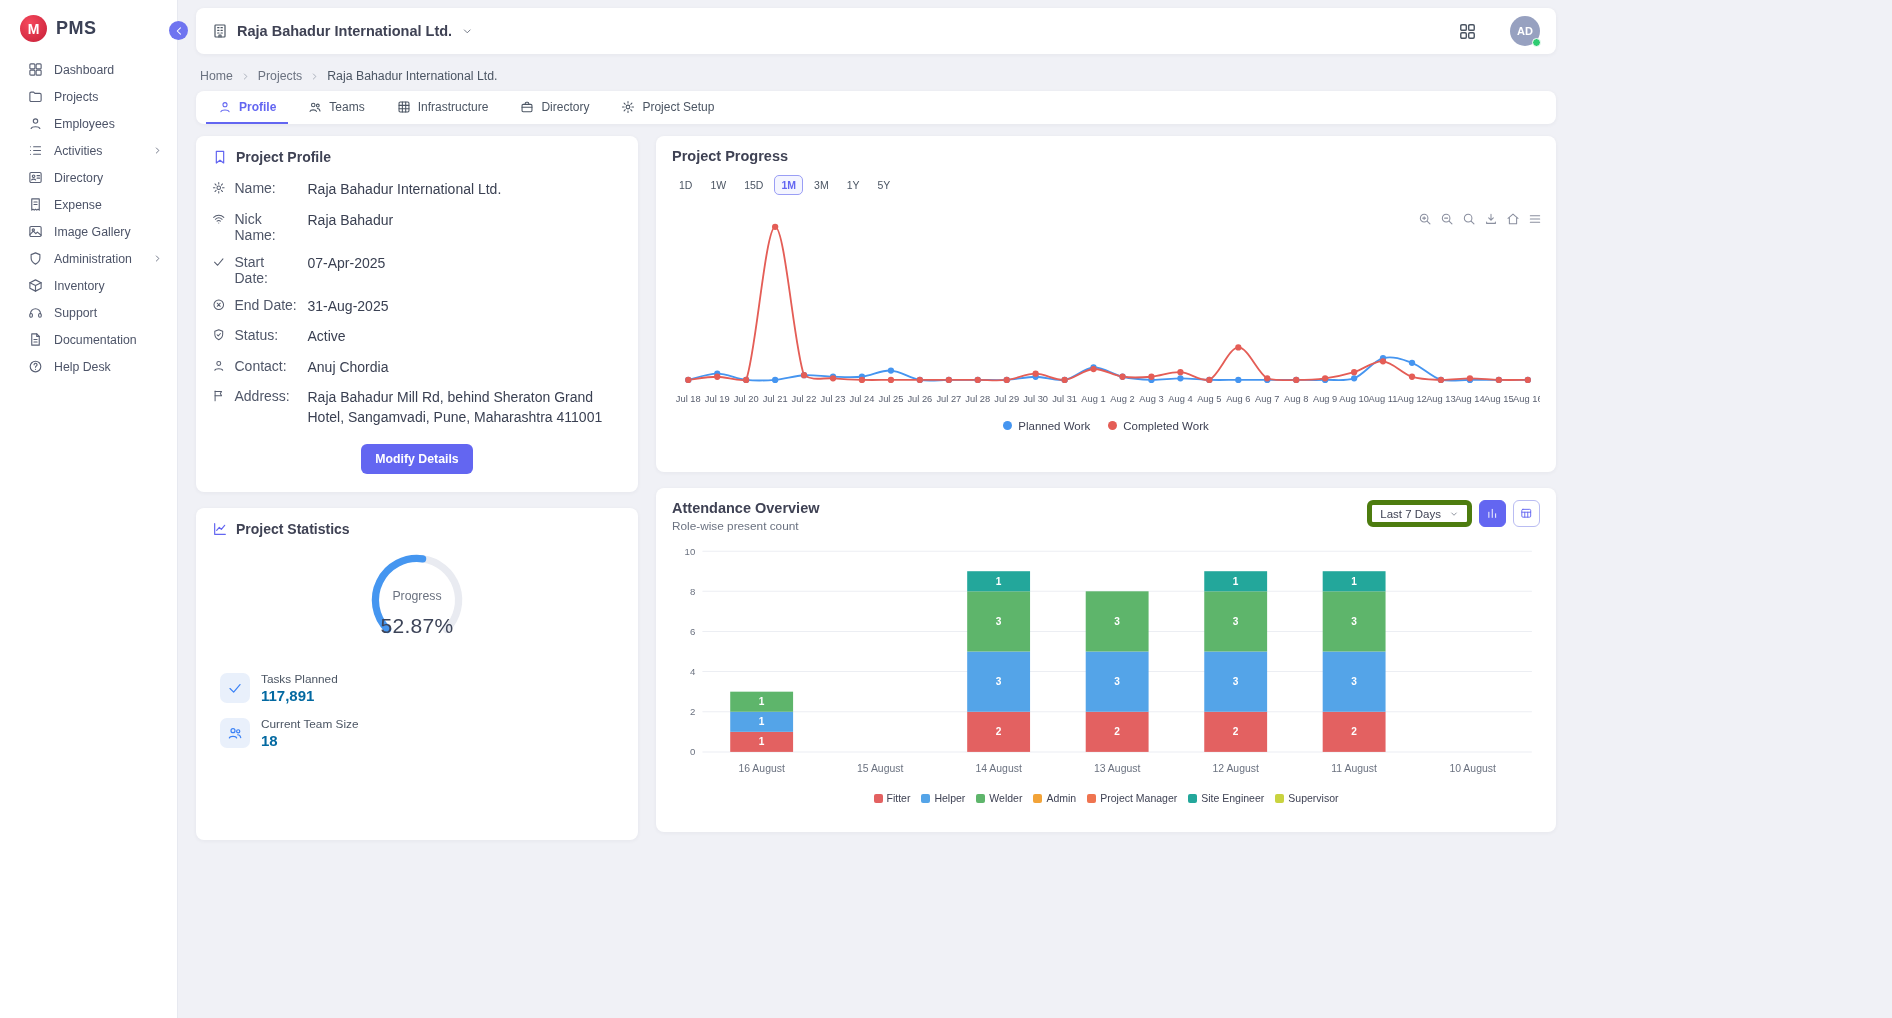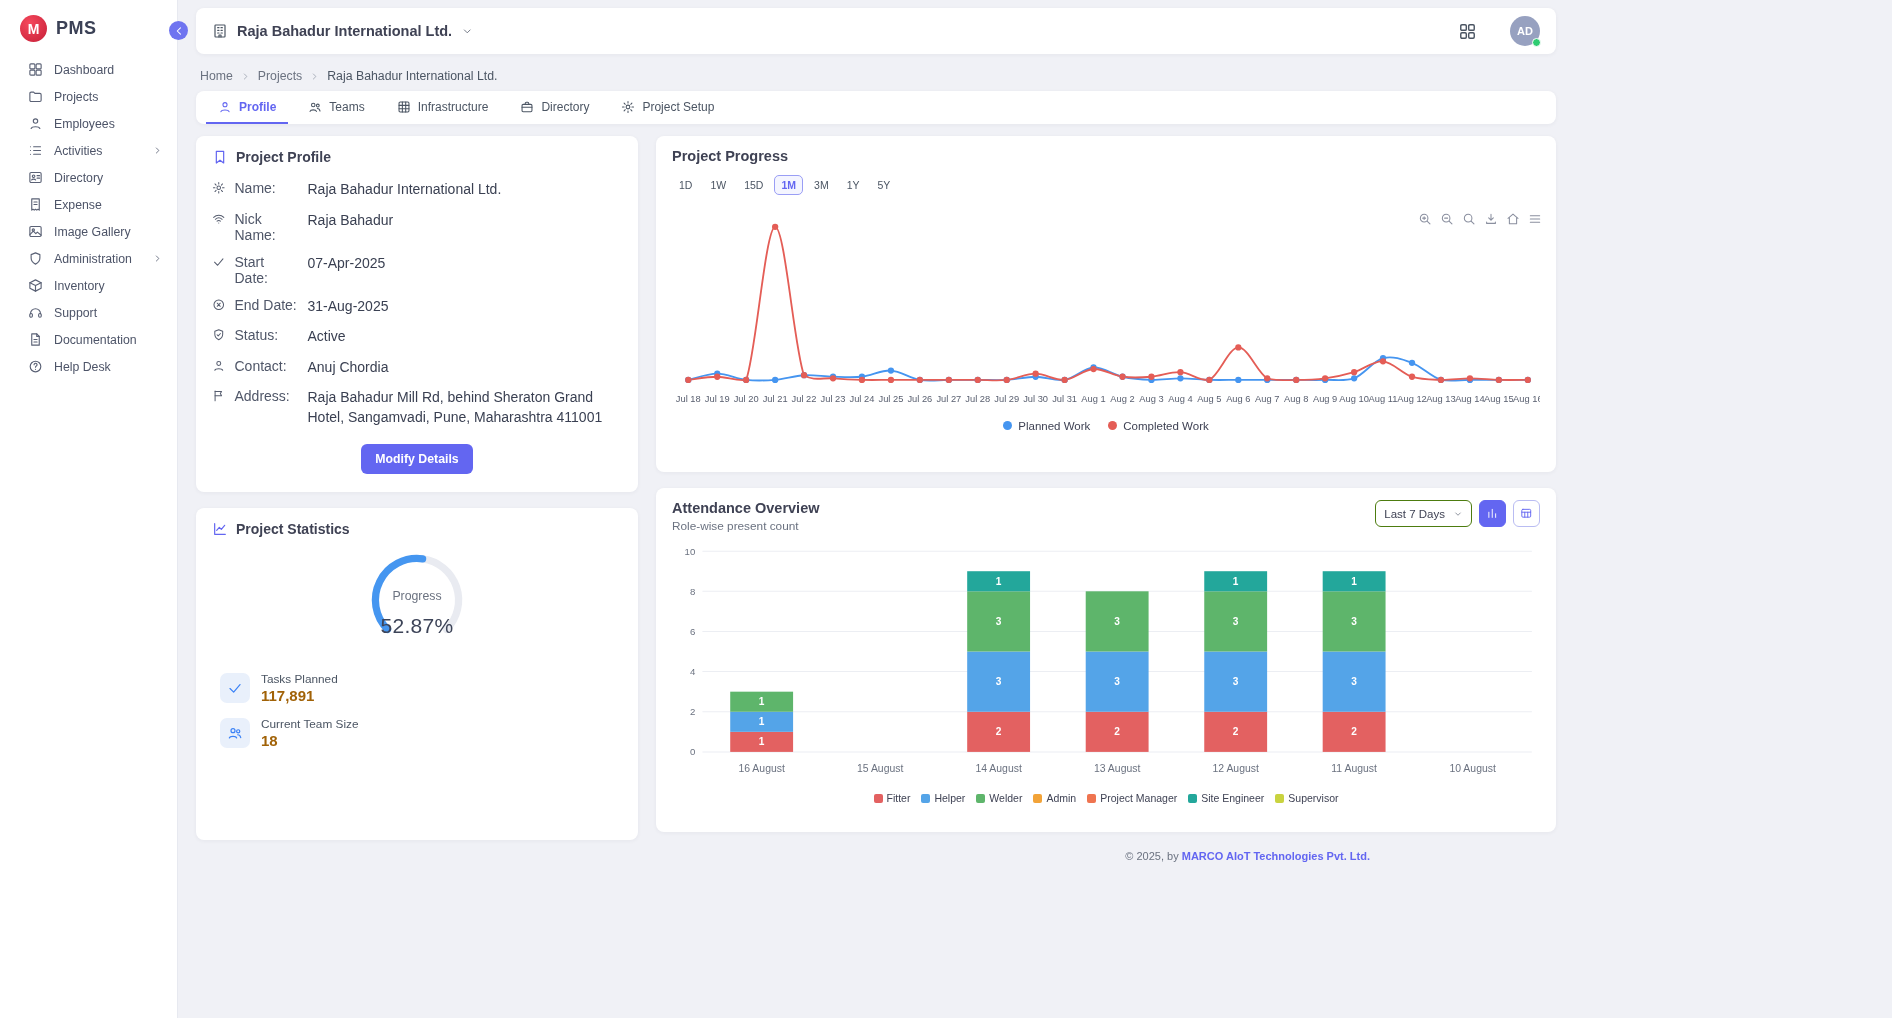--- a/index.html
+++ b/index.html
@@ -96,7 +96,7 @@
 .att-card{padding:12px 16px 10px;min-height:344px}
 .att-head{display:flex;justify-content:space-between;align-items:flex-start}
 .att-controls{display:flex;gap:7px;align-items:center}
-.select{min-width:90px;height:27px;border:1px solid #4d7c0f;border-radius:6px;display:flex;align-items:center;justify-content:space-between;gap:8px;padding:0 8px;font-size:11.5px;color:#3f4254;cursor:pointer;background:#fff}
+.select{min-width:90px;height:27px;border:5px solid #4d7c0f;border-radius:6px;display:flex;align-items:center;justify-content:space-between;gap:8px;padding:0 8px;font-size:11.5px;color:#3f4254;cursor:pointer;background:#fff}
 .select .ic{color:#6b7280}
 .toggle{width:27px;height:27px;border-radius:6px;border:1px solid #b9bcf2;background:#fff;color:#6366f1;display:flex;align-items:center;justify-content:center;cursor:pointer;padding:0}
 .toggle.active{background:#6366f1;border-color:#6366f1;color:#fff}

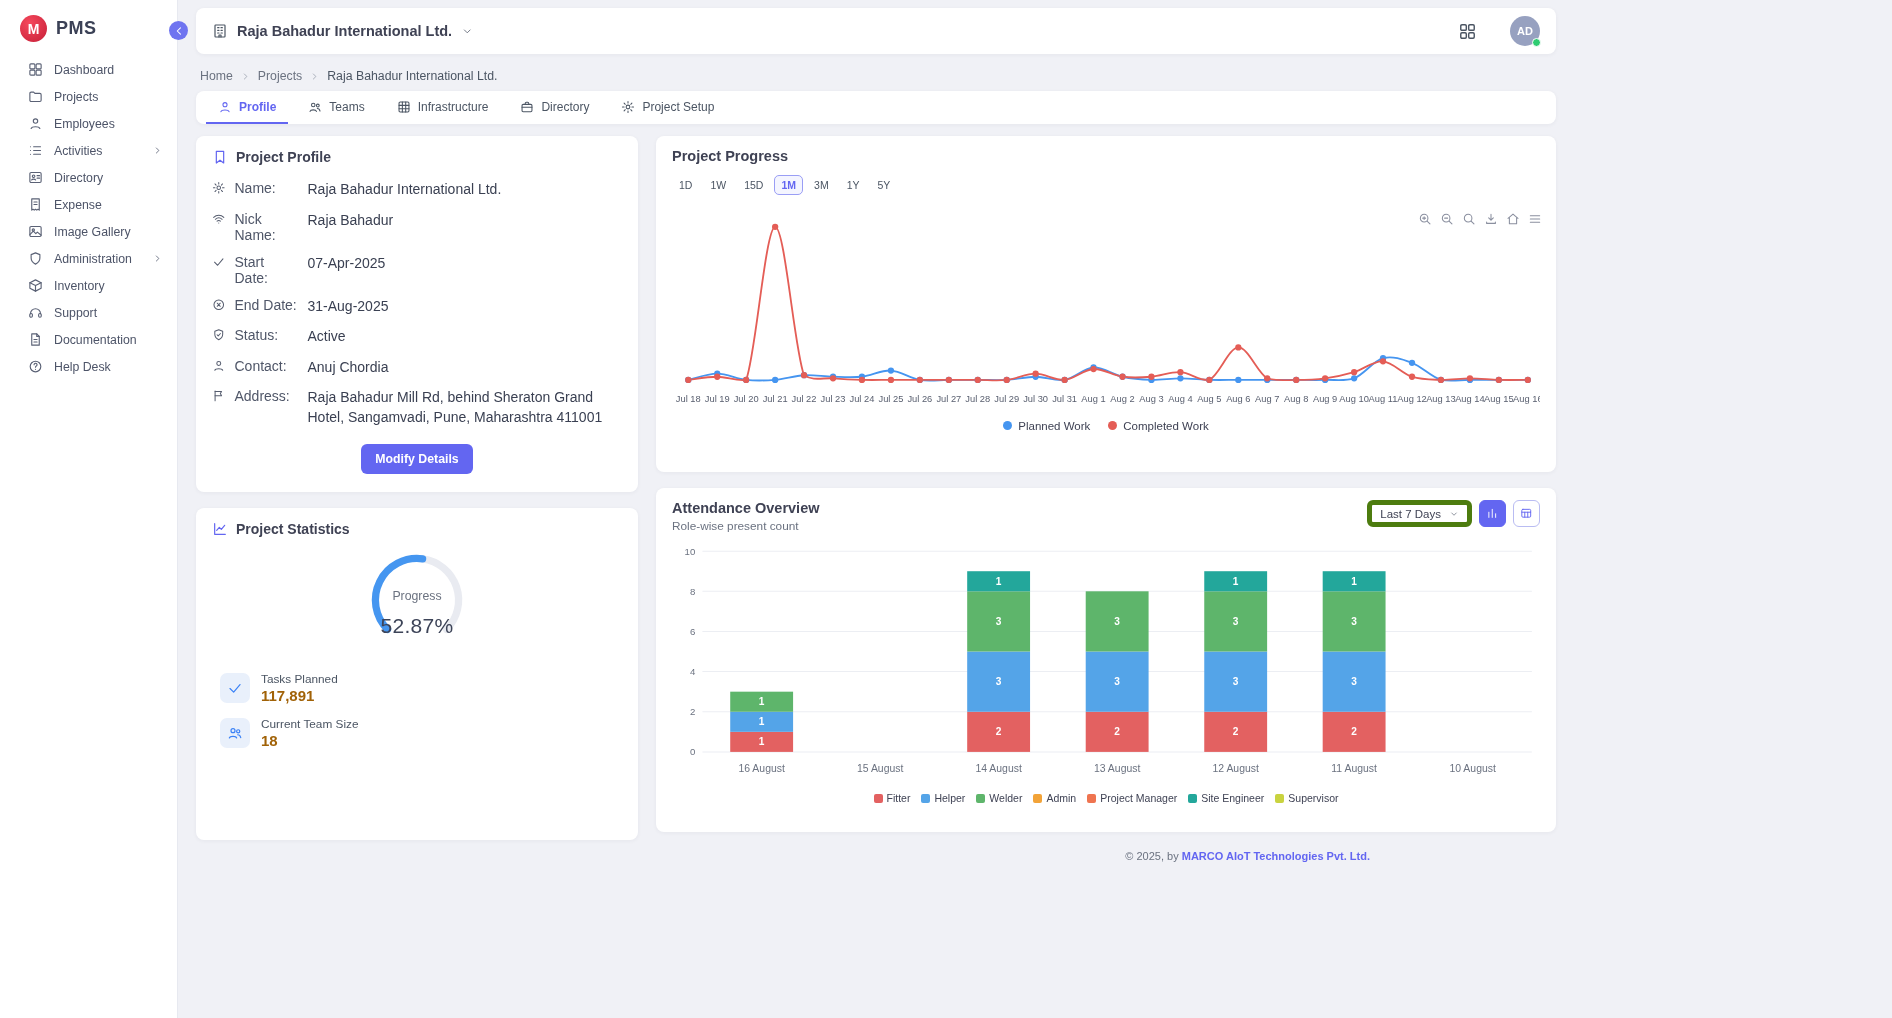--- a/index.html
+++ b/index.html
@@ -74,7 +74,7 @@
 .stat-ic{width:30px;height:30px;border-radius:7px;background:#e9f0fb;color:#3b82f6;display:flex;align-items:center;justify-content:center;flex-shrink:0}
 .stat-ic svg{width:16px;height:16px}
 .stat-label{font-size:11.8px;color:#4b5563}
-.stat-value{font-size:15px;color:#a16207;margin-top:1px;font-weight:600}
+.stat-value{font-size:15px;color:#0369a1;margin-top:1px;font-weight:600}
 
 .prog-card{padding:12px 16px 10px;position:relative;min-height:336px}
 .sec-title{font-size:14.5px;font-weight:700;color:#3f4254}

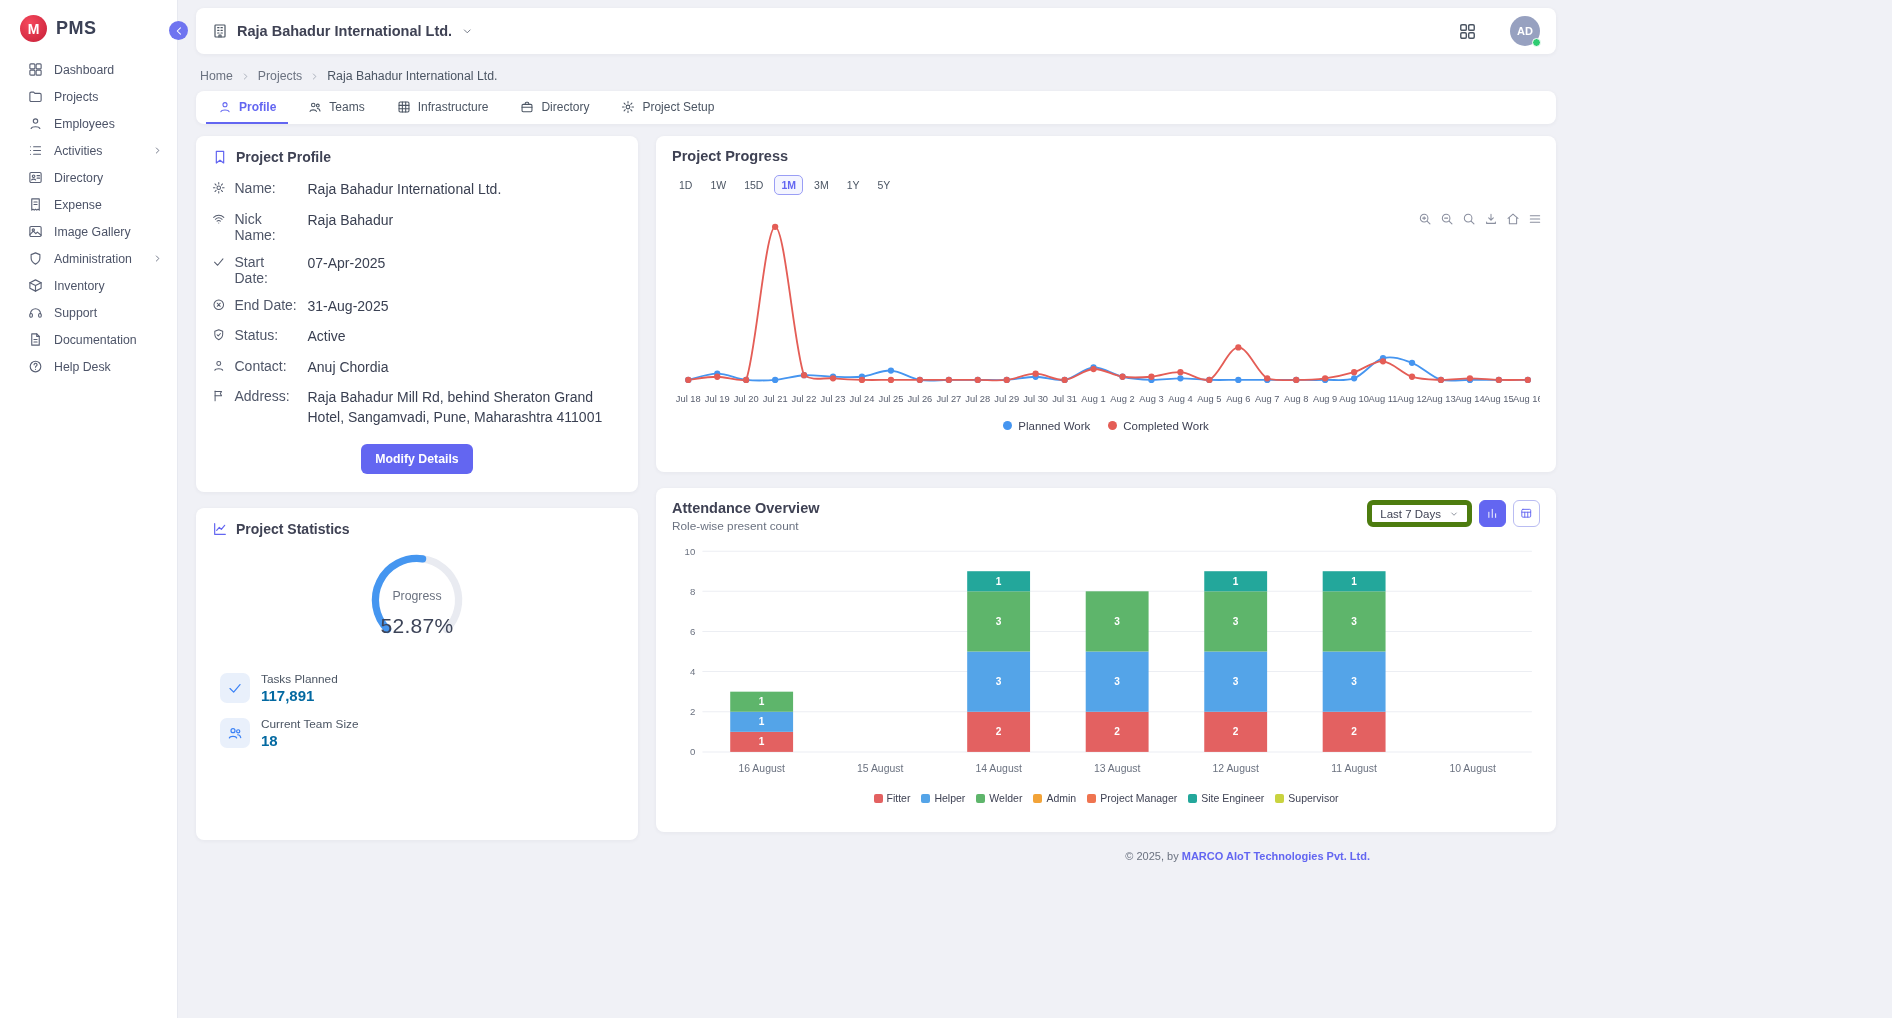--- a/index.html
+++ b/index.html
@@ -763,9 +763,6 @@
               </div>
           </section>
 
-          <div class="footer">
-            <span>© 2025, by </span><a class="footer-link">MARCO AIoT Technologies Pvt. Ltd.</a>
-          </div>
 
         </div>
       </div>

